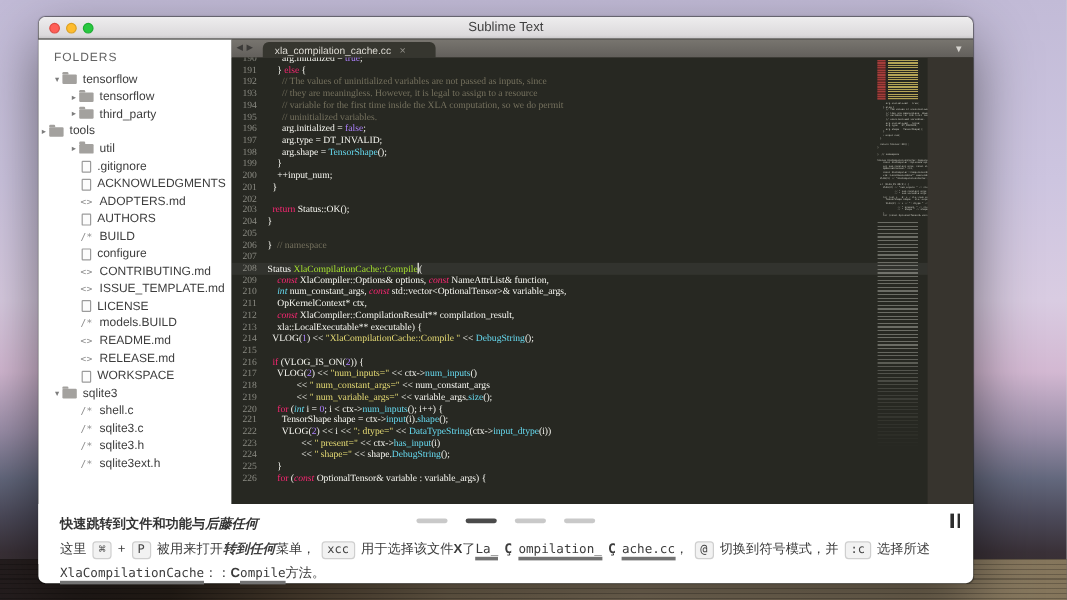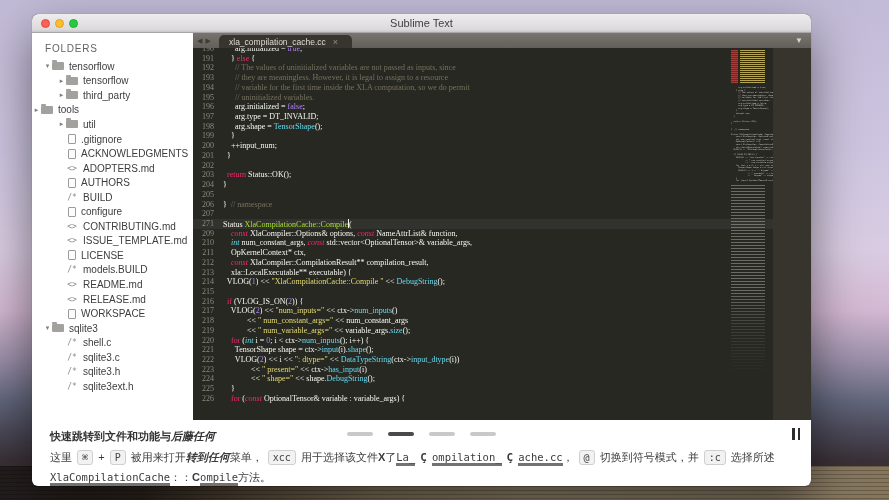--- a/index.html
+++ b/index.html
@@ -52,7 +52,7 @@
     background:linear-gradient(180deg,#78756f 0%,#625f5b 100%); display:flex; align-items:flex-end; }
   .tab-arrows { position:absolute; left:4px; top:3px; display:flex; gap:3px; }
   .tab-arrows span { font-size:7px; color:#3b3a38; line-height:9px; }
-  .tab { margin-left:26px; height:13px; padding:0 14px 0 10px; background:#36362f;
+  .tab { margin-left:26px; height:13px; padding:0 25px 0 10px; background:#36362f;
     border-radius:5px 5px 0 0; display:flex; align-items:center; gap:7px; }
   .tab .t-lbl { font-size:8.5px; color:#dedcd5; }
   .tab .t-close { font-size:9px; color:#8f8d86; line-height:8px; }

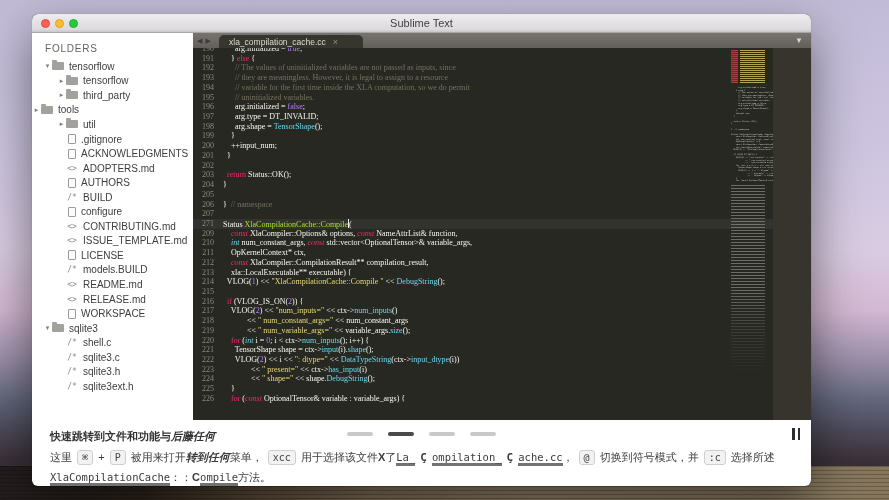--- a/index.html
+++ b/index.html
@@ -284,7 +284,7 @@
               <div class="code-row"><span class="gut">205</span><span class="src-line"></span></div>
               <div class="code-row"><span class="gut">206</span><span class="src-line"><span>}  </span><span class="tok-com">// namespace</span></span></div>
               <div class="code-row"><span class="gut">207</span><span class="src-line"></span></div>
-              <div class="code-row cl"><span class="gut">271</span><span class="src-line"><span>Status </span><span class="tok-fn">XlaCompilationCache::Compile</span><span class="cursor"></span><span>(</span></span></div>
+              <div class="code-row cl"><span class="gut">208</span><span class="src-line"><span>Status </span><span class="tok-fn">XlaCompilationCache::Compile</span><span class="cursor"></span><span>(</span></span></div>
               <div class="code-row"><span class="gut">209</span><span class="src-line"><span>    </span><span class="tok-st">const</span><span> XlaCompiler::Options&amp; options, </span><span class="tok-st">const</span><span> NameAttrList&amp; function,</span></span></div>
               <div class="code-row"><span class="gut">210</span><span class="src-line"><span>    </span><span class="tok-ty">int</span><span> num_constant_args, </span><span class="tok-st">const</span><span> std::vector&lt;OptionalTensor&gt;&amp; variable_args,</span></span></div>
               <div class="code-row"><span class="gut">211</span><span class="src-line"><span>    OpKernelContext* ctx,</span></span></div>

